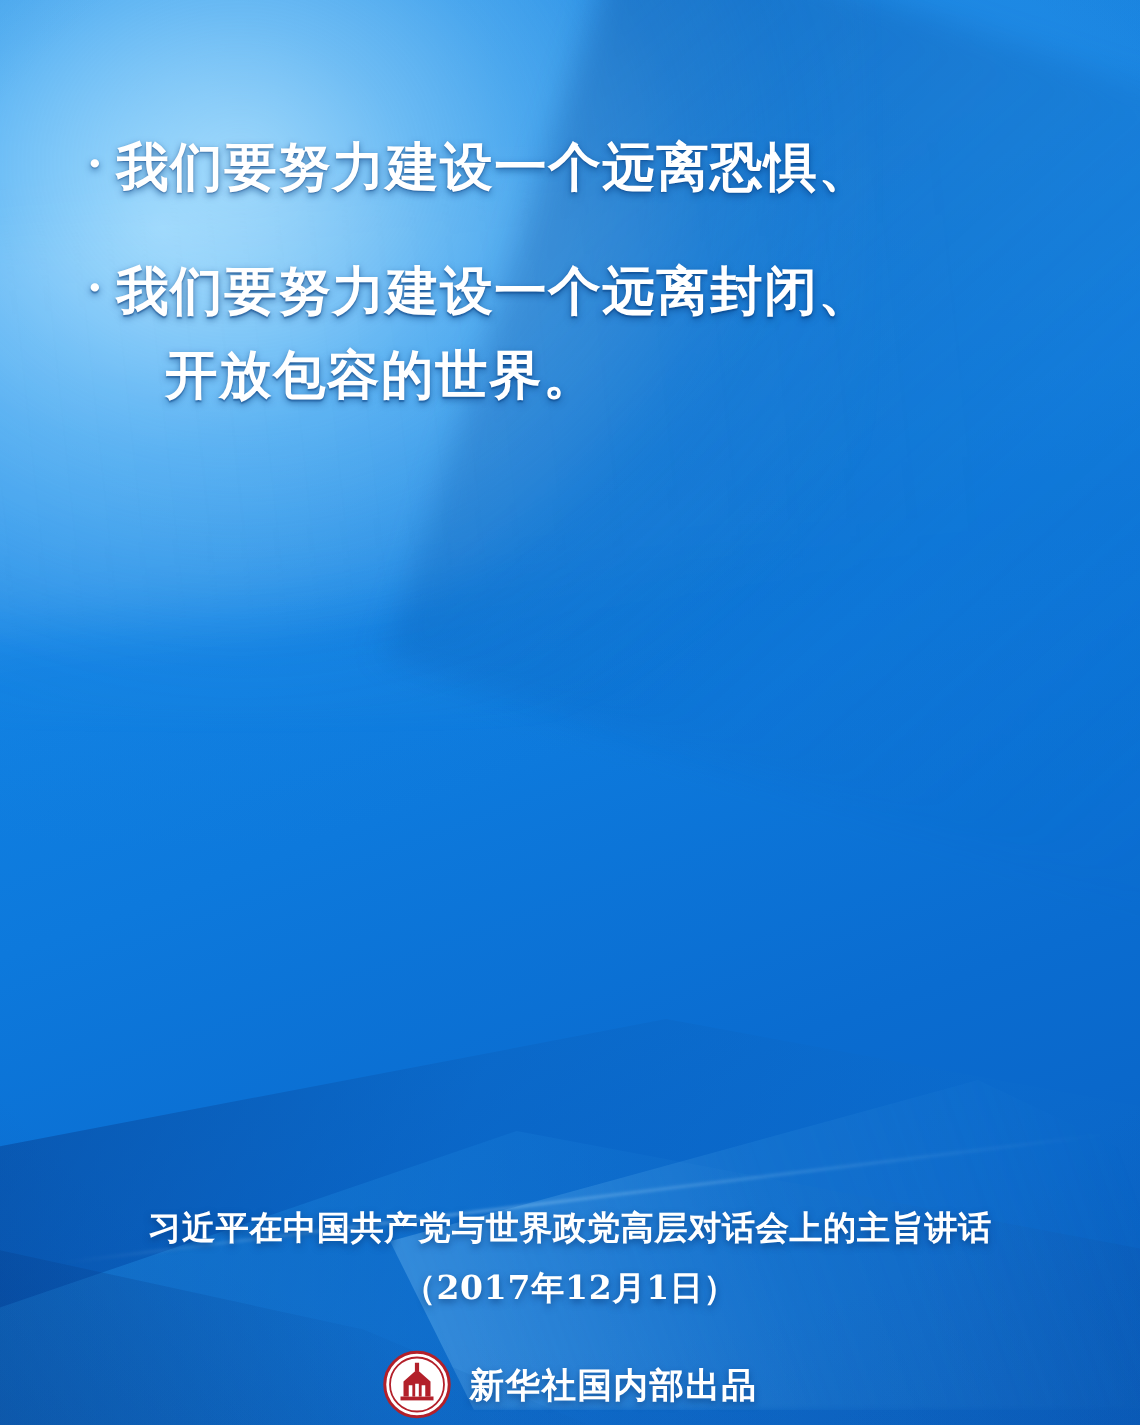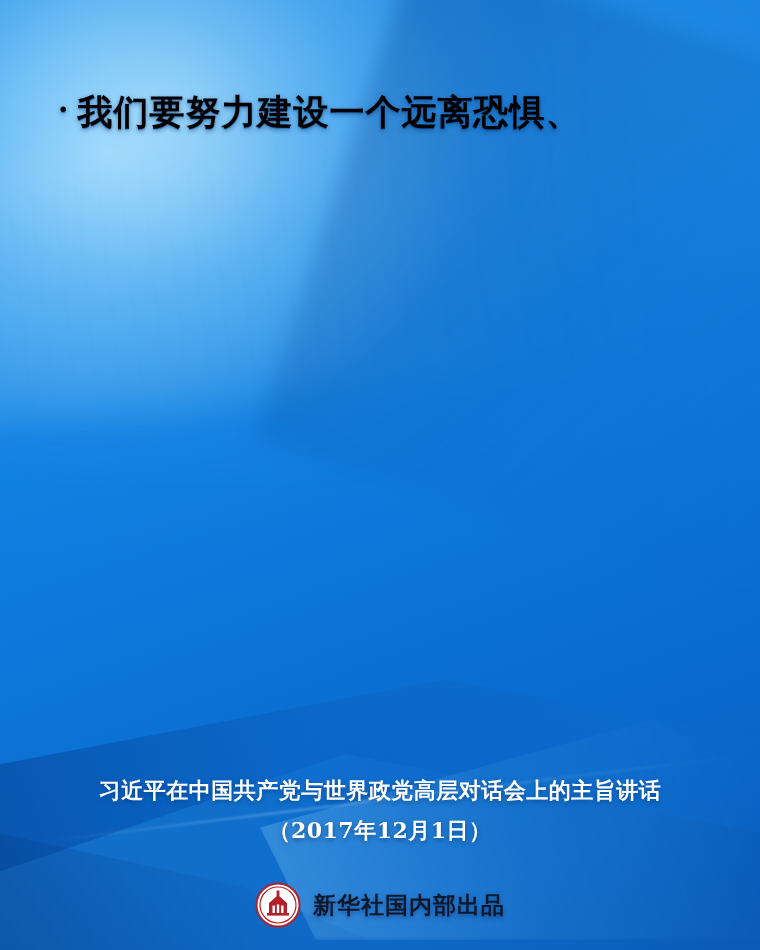--- a/index.html
+++ b/index.html
@@ -122,7 +122,7 @@
     font-weight: bold;
     font-size: 35px;
     line-height: 1.62;
-    color: #000000;
+    color: #ffffff;
     letter-spacing: 1px;
     text-shadow:
       0 2px 5px rgba(4,55,120,0.55),

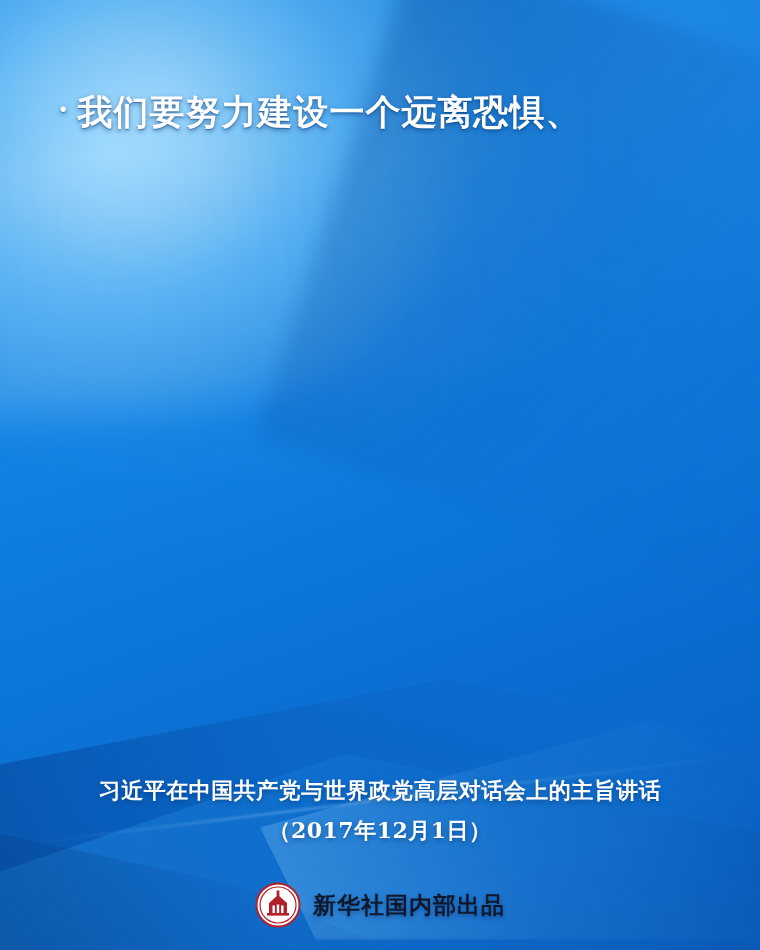--- a/index.html
+++ b/index.html
@@ -215,6 +215,12 @@
       </div>
 
 
+      <div class="quote-item">
+        <div class="line line-first">
+          <span class="bullet">·</span><span>我们要努力建设一个远离封闭、</span>
+        </div>
+        <div class="line line-second">开放包容的世界。</div>
+      </div>
 
 
     </div>

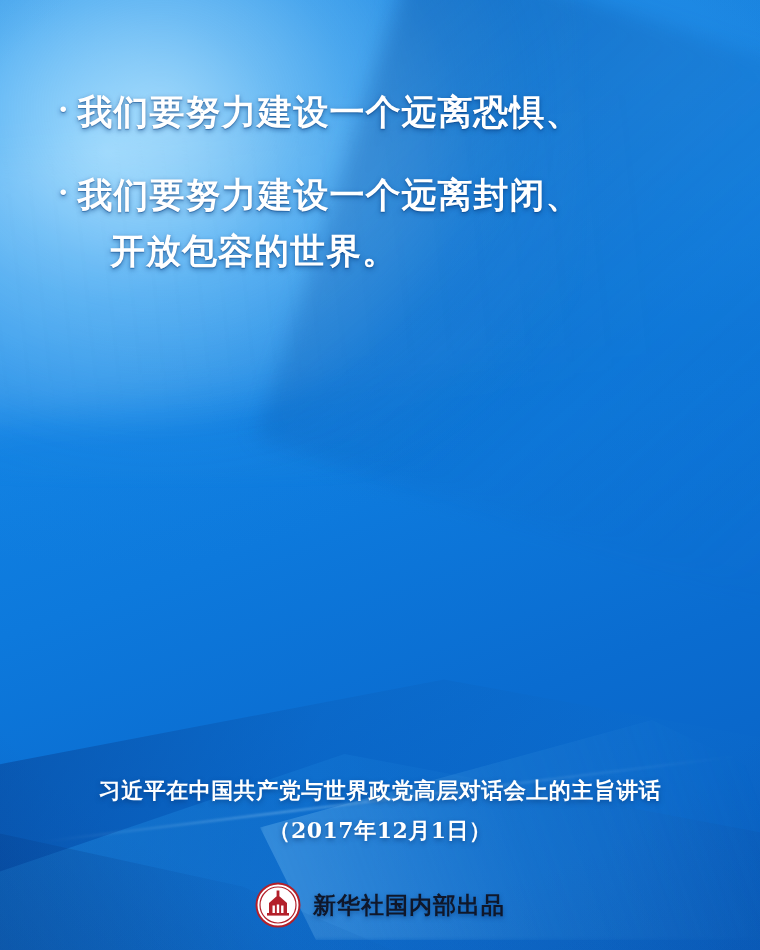--- a/index.html
+++ b/index.html
@@ -145,7 +145,7 @@
   
   .footer {
     margin-top: auto;
-    padding-bottom: 22px;
+    padding-bottom: 4px;
     text-align: center;
   }
   .source-line {

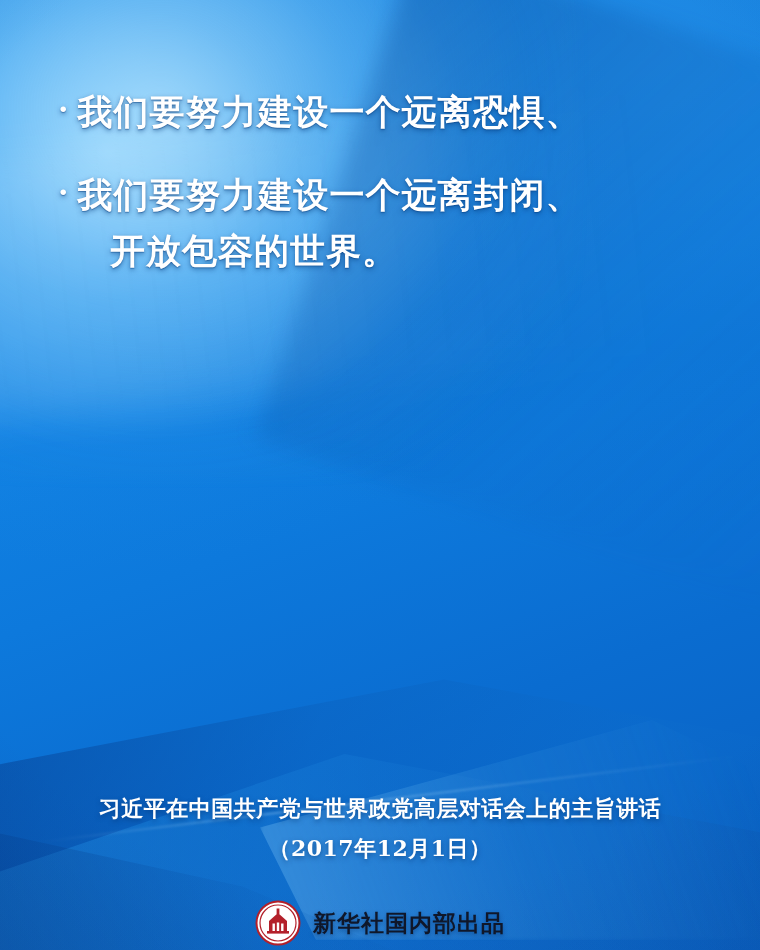--- a/index.html
+++ b/index.html
@@ -164,7 +164,7 @@
     color: #ffffff;
     letter-spacing: 0.5px;
     text-shadow: 0 2px 5px rgba(4,45,105,0.55);
-    margin-bottom: 36px;
+    margin-bottom: 26px;
   }
 
   .brand-row {

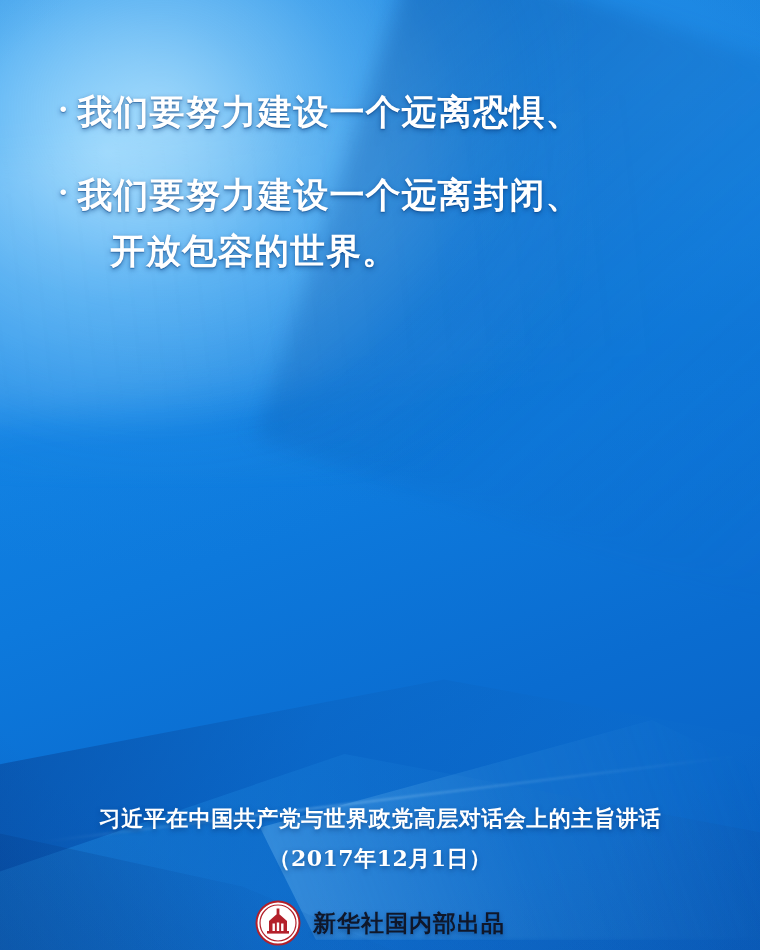--- a/index.html
+++ b/index.html
@@ -182,7 +182,7 @@
     font-family: "DejaVu Serif", "Liberation Serif", serif;
     font-size: 23px;
     font-weight: bold;
-    color: #0f172a;
+    color: #ffffff;
     letter-spacing: 1px;
     text-shadow: 0 2px 4px rgba(4,45,105,0.5);
   }

